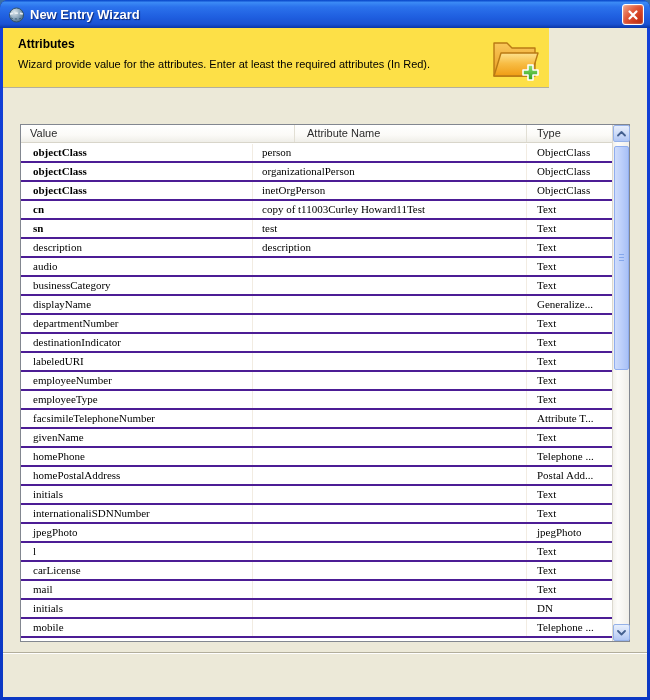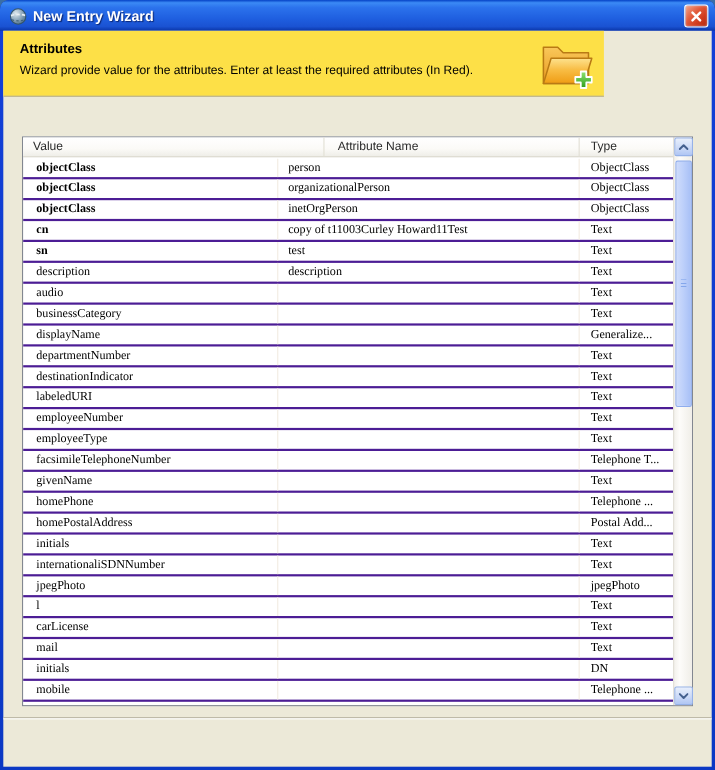--- a/index.html
+++ b/index.html
@@ -253,7 +253,7 @@
           <div class="trow">
             <div class="cell c-name">facsimileTelephoneNumber</div>
             <div class="cell c-value"></div>
-            <div class="cell c-type">Telephone T...</div>
+            <div class="cell c-type">Attribute T...</div>
           </div>
           <div class="trow">
             <div class="cell c-name">givenName</div>

